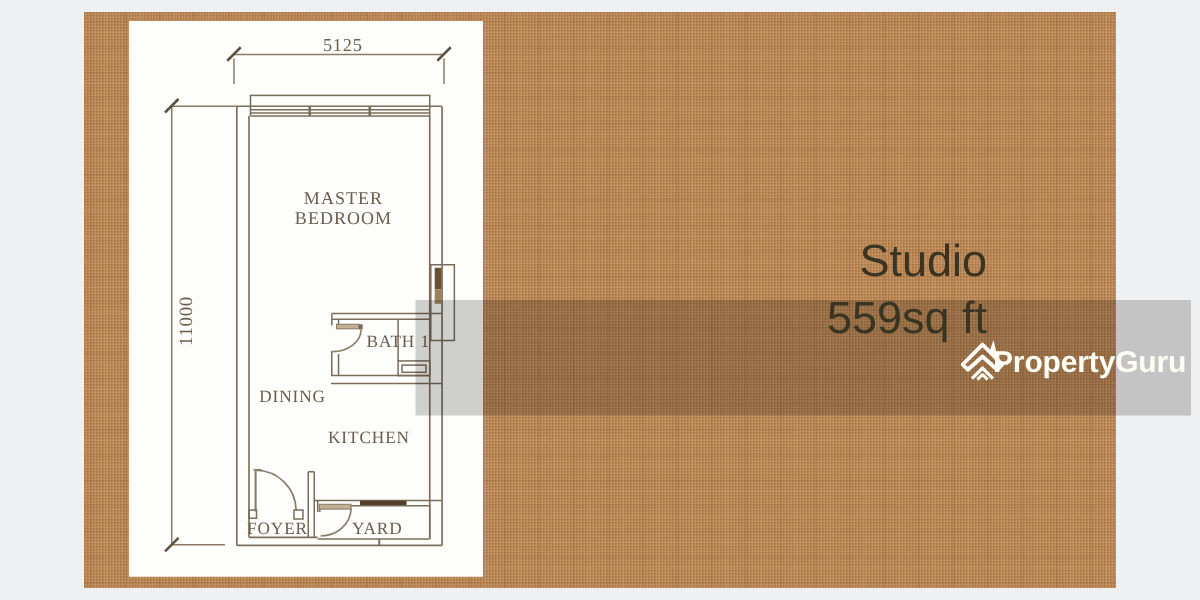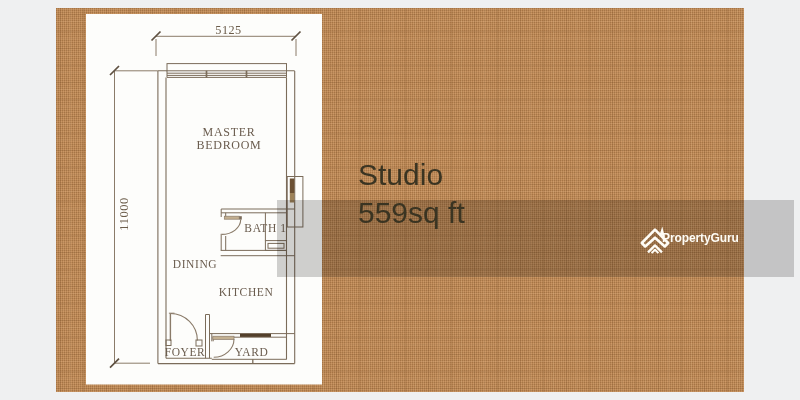--- a/index.html
+++ b/index.html
@@ -158,7 +158,7 @@
 
   <div class="abs" style="left:277px;top:200px;width:517px;height:77px;background:rgba(0,0,0,0.18)"></div>
 
-  <div class="abs" style="left:358px;top:156px;width:300px;text-align:left;color:#3a3422;font-size:30px;line-height:37.5px">Studio<br>559sq ft</div>
+  <div class="abs" style="left:358px;top:156px;width:300px;text-align:right;color:#3a3422;font-size:30px;line-height:37.5px">Studio<br>559sq ft</div>
 
 
   <svg class="abs" style="left:638px;top:224px" width="34" height="34" fill="none">

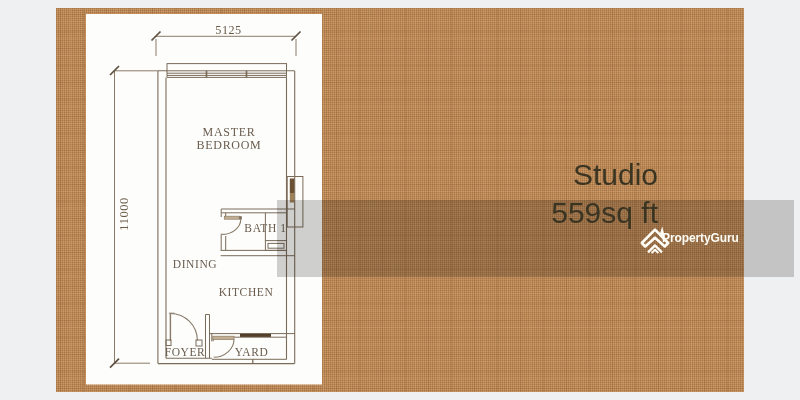--- a/index.html
+++ b/index.html
@@ -168,7 +168,7 @@
     <path d="M21.8,10 L24.3,2.6 L26.9,13.3 Z" fill="#fffdf6"></path>
   </svg>
 
-  <div class="abs" style="left:662px;top:231px;color:#fffdf6;font-size:12px;font-weight:bold;letter-spacing:-0.1px">PropertyGuru</div>
+  <div class="abs" style="left:662px;top:231px;color:#fffdf6;font-size:20px;font-weight:bold;letter-spacing:-0.1px">PropertyGuru</div>
 
 </div>
 

